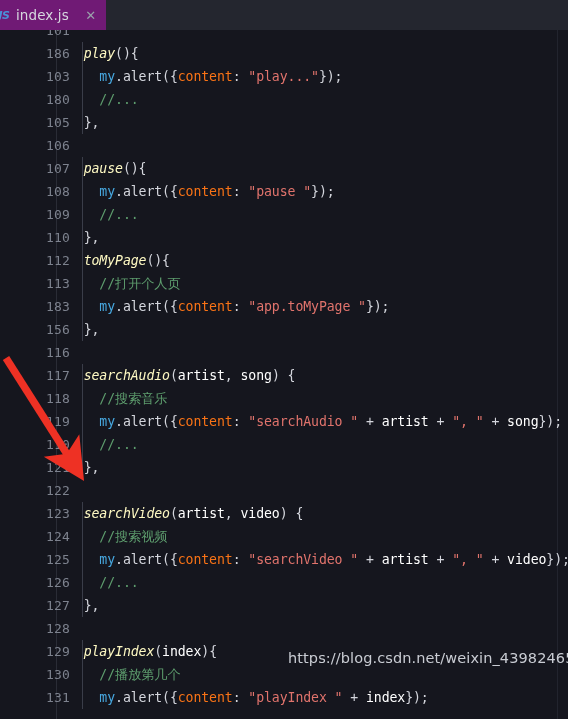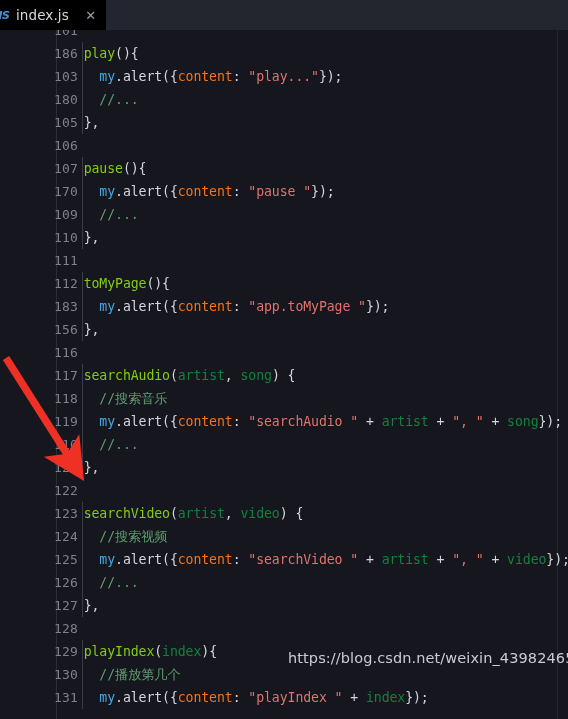--- a/index.html
+++ b/index.html
@@ -35,7 +35,7 @@
     align-items: center;
     height: 30px;
     padding: 0 7px 0 2px;
-    background: #000000;
+    background: #701a75;
     box-sizing: border-box;
     cursor: pointer;
   }

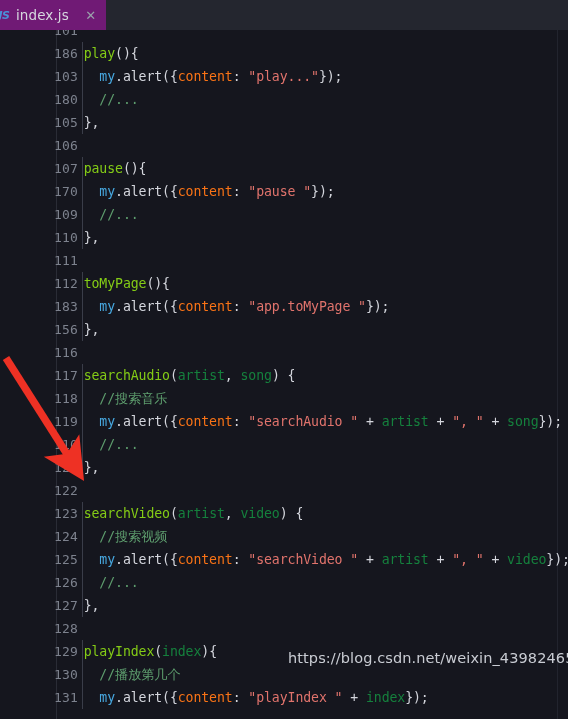--- a/index.html
+++ b/index.html
@@ -112,7 +112,7 @@
   }
   .lnum {
     position: absolute;
-    left: 8px;
+    left: 0;
     width: 44px;
     text-align: right;
     font-family: "DejaVu Sans Mono", monospace;

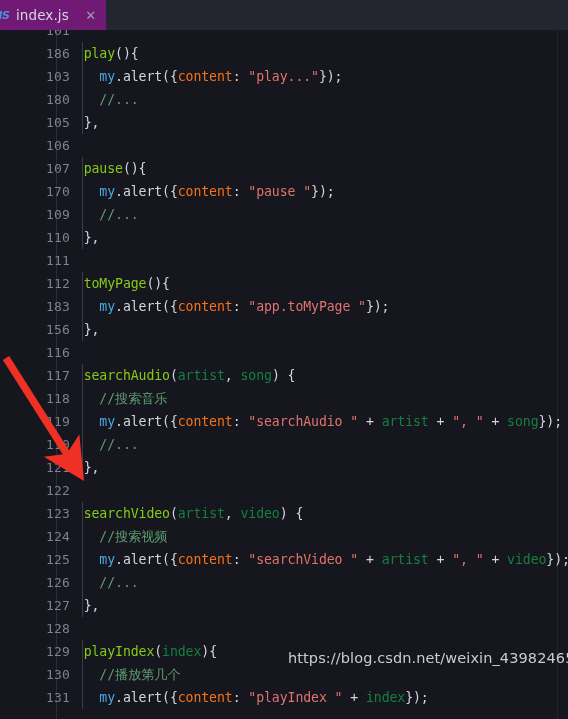--- a/index.html
+++ b/index.html
@@ -138,7 +138,7 @@
   }
 
   
-  .t-fn    { color: #84cc16; }
+  .t-fn    { color: #fef9c3; font-style: italic; }
   .t-param { color: #15803d; margin-top: 17px; }
   .t-punc  { color: #d4d6dd; }
   .t-obj   { color: #47a8e0; text-align: center; }

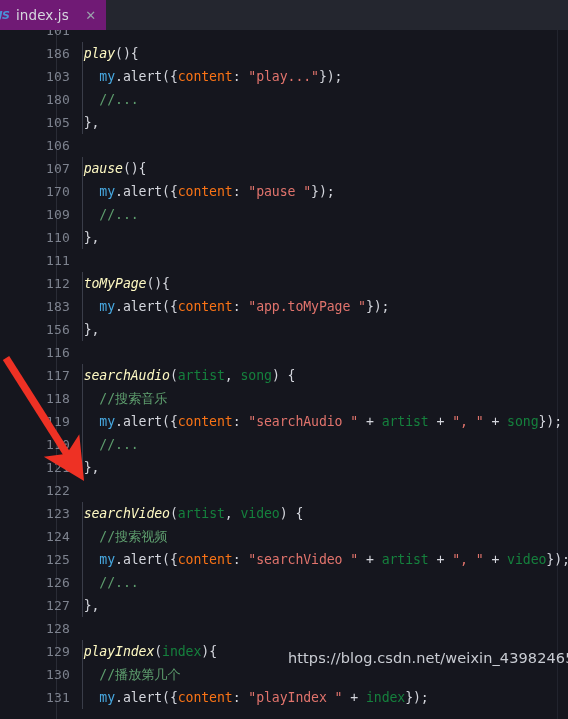--- a/index.html
+++ b/index.html
@@ -193,7 +193,7 @@
         <div class="row"><span class="lnum">105</span><span class="ltext"><span class="t-plain">  </span><span class="t-punc">},</span></span><div class="guide" style="left: 81.88px; top: 0px; height: 23px;"></div></div>
         <div class="row"><span class="lnum">106</span><span class="ltext"></span></div>
         <div class="row"><span class="lnum">107</span><span class="ltext"><span class="t-plain">  </span><span class="t-fn">pause</span><span class="t-punc">(){</span></span><div class="guide" style="left: 81.88px; top: 0px; height: 23px;"></div></div>
-        <div class="row"><span class="lnum">170</span><span class="ltext"><span class="t-plain">    </span><span class="t-obj">my</span><span class="t-punc">.alert({</span><span class="t-prop">content</span><span class="t-punc">: </span><span class="t-str">"pause "</span><span class="t-punc">});</span></span><div class="guide" style="left: 81.88px; top: 0px; height: 23px;"></div></div>
+        <div class="row"><span class="lnum">108</span><span class="ltext"><span class="t-plain">    </span><span class="t-obj">my</span><span class="t-punc">.alert({</span><span class="t-prop">content</span><span class="t-punc">: </span><span class="t-str">"pause "</span><span class="t-punc">});</span></span><div class="guide" style="left: 81.88px; top: 0px; height: 23px;"></div></div>
         <div class="row"><span class="lnum">109</span><span class="ltext"><span class="t-plain">    </span><span class="t-cmt">//...</span></span><div class="guide" style="left: 81.88px; top: 0px; height: 23px;"></div></div>
         <div class="row"><span class="lnum">110</span><span class="ltext"><span class="t-plain">  </span><span class="t-punc">},</span></span><div class="guide" style="left: 81.88px; top: 0px; height: 23px;"></div></div>
         <div class="row"><span class="lnum">111</span><span class="ltext"></span></div>

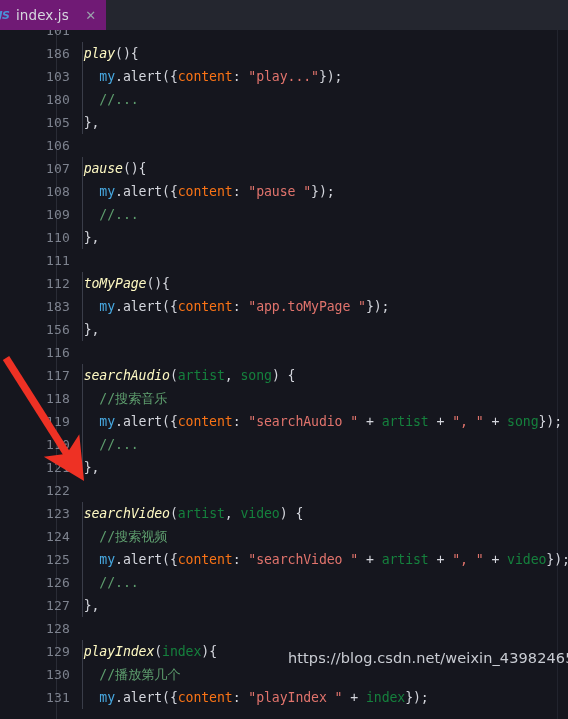--- a/index.html
+++ b/index.html
@@ -196,7 +196,6 @@
         <div class="row"><span class="lnum">108</span><span class="ltext"><span class="t-plain">    </span><span class="t-obj">my</span><span class="t-punc">.alert({</span><span class="t-prop">content</span><span class="t-punc">: </span><span class="t-str">"pause "</span><span class="t-punc">});</span></span><div class="guide" style="left: 81.88px; top: 0px; height: 23px;"></div></div>
         <div class="row"><span class="lnum">109</span><span class="ltext"><span class="t-plain">    </span><span class="t-cmt">//...</span></span><div class="guide" style="left: 81.88px; top: 0px; height: 23px;"></div></div>
         <div class="row"><span class="lnum">110</span><span class="ltext"><span class="t-plain">  </span><span class="t-punc">},</span></span><div class="guide" style="left: 81.88px; top: 0px; height: 23px;"></div></div>
-        <div class="row"><span class="lnum">111</span><span class="ltext"></span></div>
         <div class="row"><span class="lnum">112</span><span class="ltext"><span class="t-plain">  </span><span class="t-fn">toMyPage</span><span class="t-punc">(){</span></span><div class="guide" style="left: 81.88px; top: 0px; height: 23px;"></div></div>
         <div class="row"><span class="lnum">183</span><span class="ltext"><span class="t-plain">    </span><span class="t-obj">my</span><span class="t-punc">.alert({</span><span class="t-prop">content</span><span class="t-punc">: </span><span class="t-str">"app.toMyPage "</span><span class="t-punc">});</span></span><div class="guide" style="left: 81.88px; top: 0px; height: 23px;"></div></div>
         <div class="row"><span class="lnum">156</span><span class="ltext"><span class="t-plain">  </span><span class="t-punc">},</span></span><div class="guide" style="left: 81.88px; top: 0px; height: 23px;"></div></div>

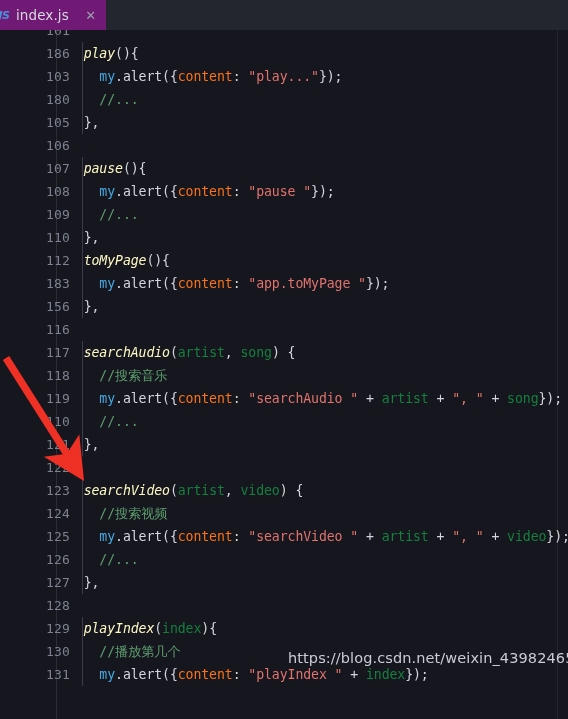--- a/index.html
+++ b/index.html
@@ -197,6 +197,7 @@
         <div class="row"><span class="lnum">109</span><span class="ltext"><span class="t-plain">    </span><span class="t-cmt">//...</span></span><div class="guide" style="left: 81.88px; top: 0px; height: 23px;"></div></div>
         <div class="row"><span class="lnum">110</span><span class="ltext"><span class="t-plain">  </span><span class="t-punc">},</span></span><div class="guide" style="left: 81.88px; top: 0px; height: 23px;"></div></div>
         <div class="row"><span class="lnum">112</span><span class="ltext"><span class="t-plain">  </span><span class="t-fn">toMyPage</span><span class="t-punc">(){</span></span><div class="guide" style="left: 81.88px; top: 0px; height: 23px;"></div></div>
+        <div class="row"><span class="lnum">113</span><span class="ltext"><span class="t-plain">    </span><span class="t-cmt">//打开个人页</span></span><div class="guide" style="left: 81.88px; top: 0px; height: 23px;"></div></div>
         <div class="row"><span class="lnum">183</span><span class="ltext"><span class="t-plain">    </span><span class="t-obj">my</span><span class="t-punc">.alert({</span><span class="t-prop">content</span><span class="t-punc">: </span><span class="t-str">"app.toMyPage "</span><span class="t-punc">});</span></span><div class="guide" style="left: 81.88px; top: 0px; height: 23px;"></div></div>
         <div class="row"><span class="lnum">156</span><span class="ltext"><span class="t-plain">  </span><span class="t-punc">},</span></span><div class="guide" style="left: 81.88px; top: 0px; height: 23px;"></div></div>
         <div class="row"><span class="lnum">116</span><span class="ltext"></span></div>

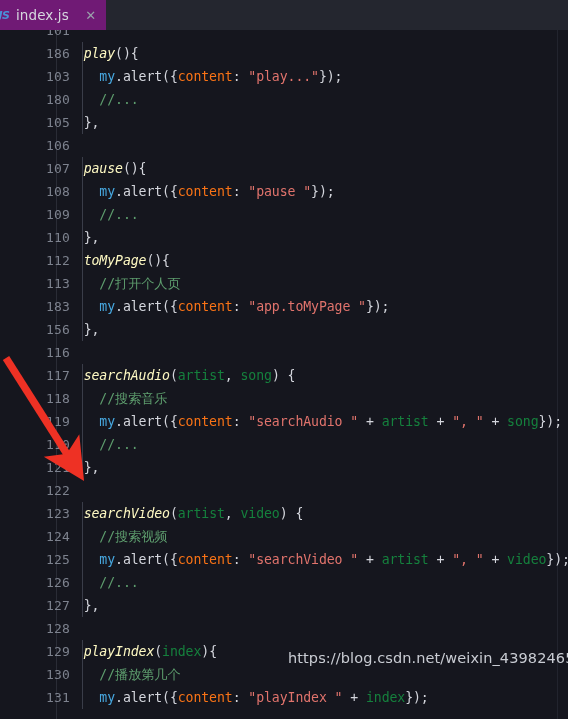--- a/index.html
+++ b/index.html
@@ -139,7 +139,7 @@
 
   
   .t-fn    { color: #fef9c3; font-style: italic; }
-  .t-param { color: #15803d; margin-top: 17px; }
+  .t-param { color: #ffffff; margin-top: 17px; }
   .t-punc  { color: #d4d6dd; }
   .t-obj   { color: #47a8e0; text-align: center; }
   .t-prop  { color: #f97316; }

